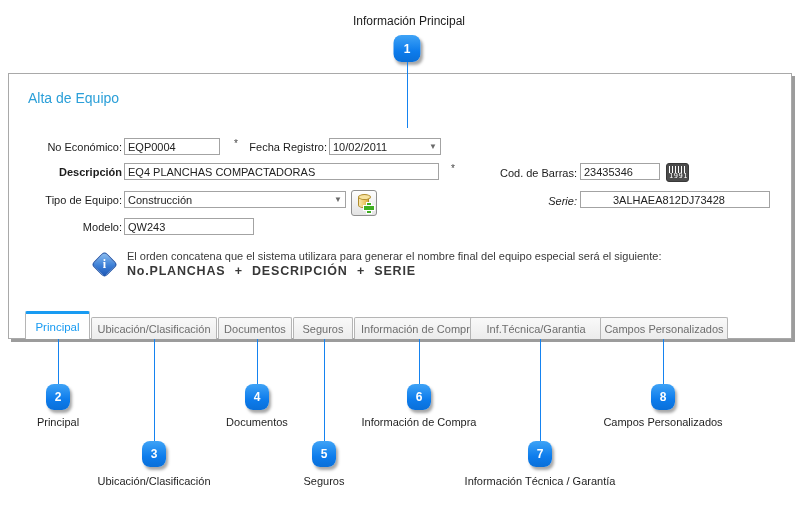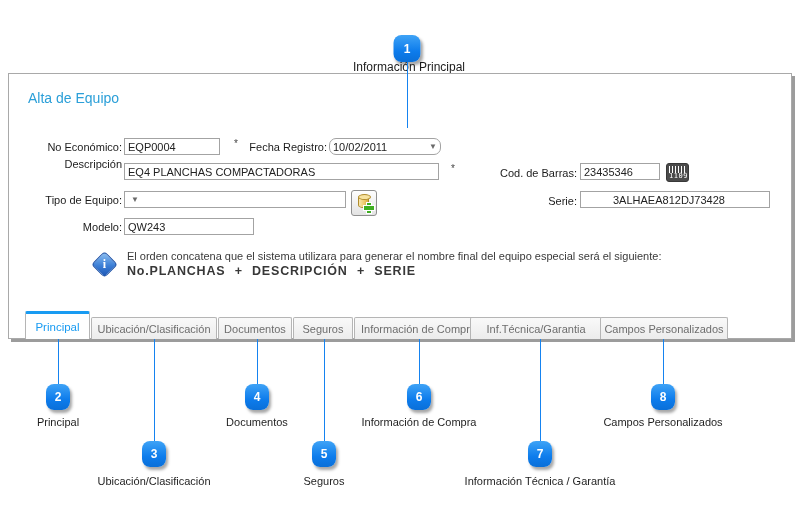--- a/index.html
+++ b/index.html
@@ -111,7 +111,7 @@
   }
   .top-label {
     position:absolute; left:409px; top:14px; transform:translateX(-50%);
-    font-size:12px; color:#1c1c1c; white-space:nowrap;margin-top:46px;
+    font-size:12px; color:#1c1c1c; white-space:nowrap;
   }
 </style>
 </head>

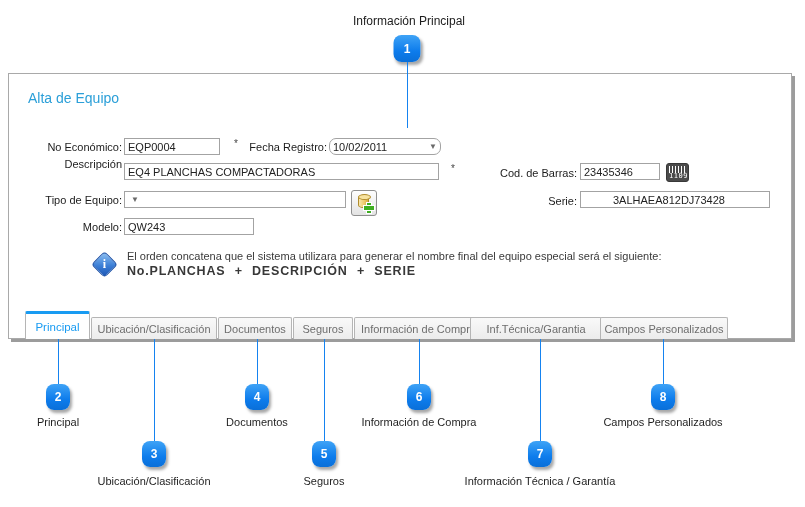--- a/index.html
+++ b/index.html
@@ -128,7 +128,7 @@
 <input class="tbox" style="left: 124px; top: 138px; width: 96px;" value="EQP0004">
 <div class="req" style="left:234px; top:138px;">*</div>
 <div class="abs flabel" style="left:233px; top:141px; width:94px;">Fecha Registro:</div>
-<div class="tbox selbox" style="left:329px; top:138px; width:112px;border-radius:7px;">
+<div class="tbox selbox" style="left:329px; top:138px; width:112px;">
   <span class="seltext">10/02/2011</span>
   <span class="arrow">▼</span>
 </div>

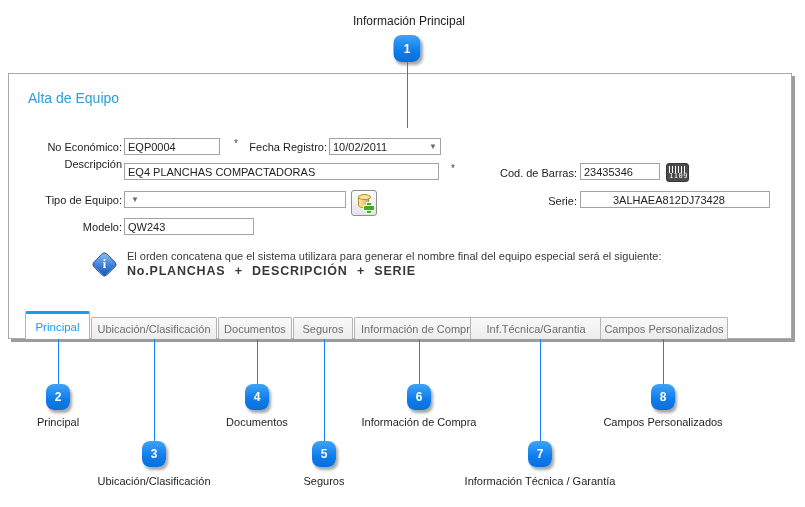--- a/index.html
+++ b/index.html
@@ -133,7 +133,7 @@
   <span class="arrow">▼</span>
 </div>
 
-<div class="abs flabel" style="left:20px; top:158px; width:102px;">Descripción</div>
+<div class="abs flabel" style="left:20px; top:166px; width:102px;font-weight:bold;">Descripción</div>
 <input class="tbox" style="left: 124px; top: 163px; width: 315px;" value="EQ4 PLANCHAS COMPACTADORAS">
 <div class="req" style="left:451px; top:163px;">*</div>
 <div class="abs flabel" style="left:495px; top:167px; width:82px;">Cod. de Barras:</div>

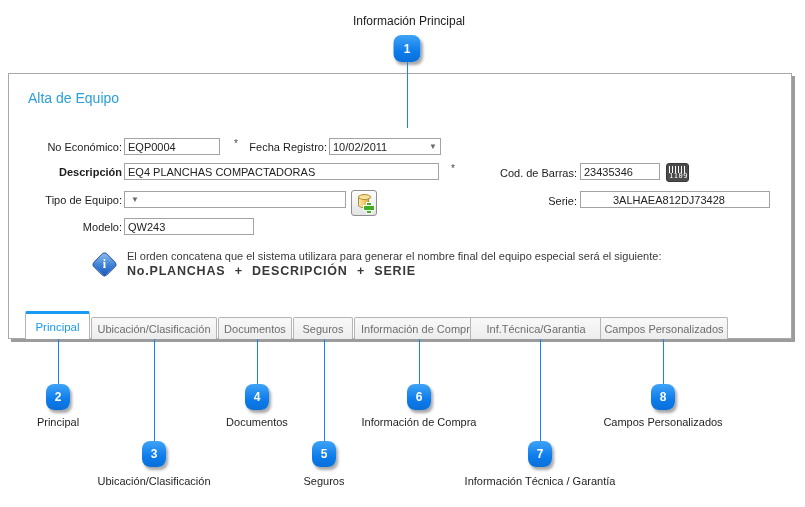--- a/index.html
+++ b/index.html
@@ -140,7 +140,7 @@
 <input class="tbox" style="left: 580px; top: 163px; width: 80px;" value="23435346">
 <div class="abs barcode">
   <div class="bars"></div>
-  <div class="digits">1109</div>
+  <div class="digits">1991</div>
 </div>
 
 <div class="abs flabel" style="left:20px; top:194px; width:102px;">Tipo de Equipo:</div>

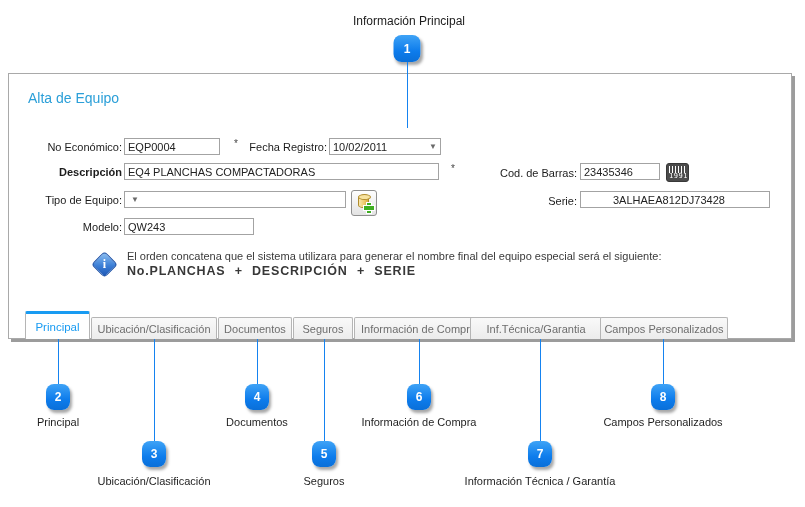--- a/index.html
+++ b/index.html
@@ -145,6 +145,7 @@
 
 <div class="abs flabel" style="left:20px; top:194px; width:102px;">Tipo de Equipo:</div>
 <div class="tbox selbox" style="left:124px; top:191px; width:222px;">
+  <span class="seltext">Construcción</span>
   <span class="arrow">▼</span>
 </div>
 <div class="abs add-btn">

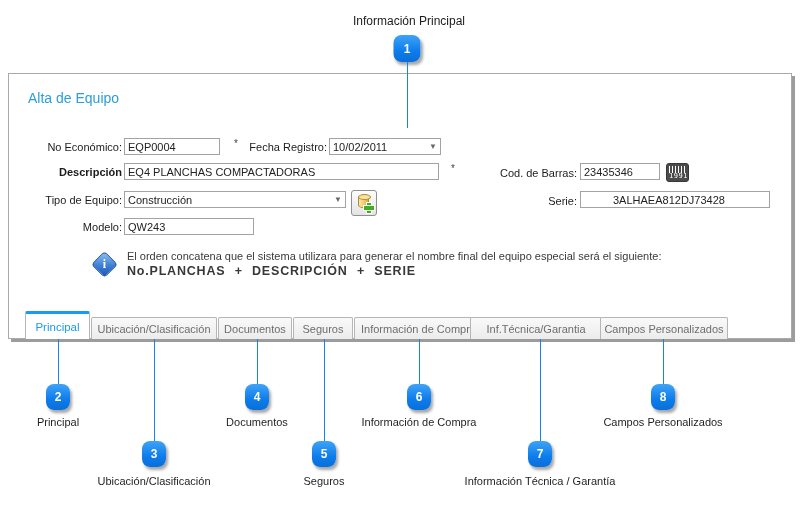--- a/index.html
+++ b/index.html
@@ -152,7 +152,7 @@
   <div class="cyl"></div>
   <div class="plus"></div>
 </div>
-<div class="abs flabel" style="left:495px; top:195px; width:82px;">Serie:</div>
+<div class="abs flabel" style="left:495px; top:195px; width:82px;font-style:italic;">Serie:</div>
 <input class="tbox" style="left: 580px; top: 191px; width: 190px; padding-left: 32px;" value="3ALHAEA812DJ73428">
 
 <div class="abs flabel" style="left:20px; top:221px; width:102px;">Modelo:</div>

